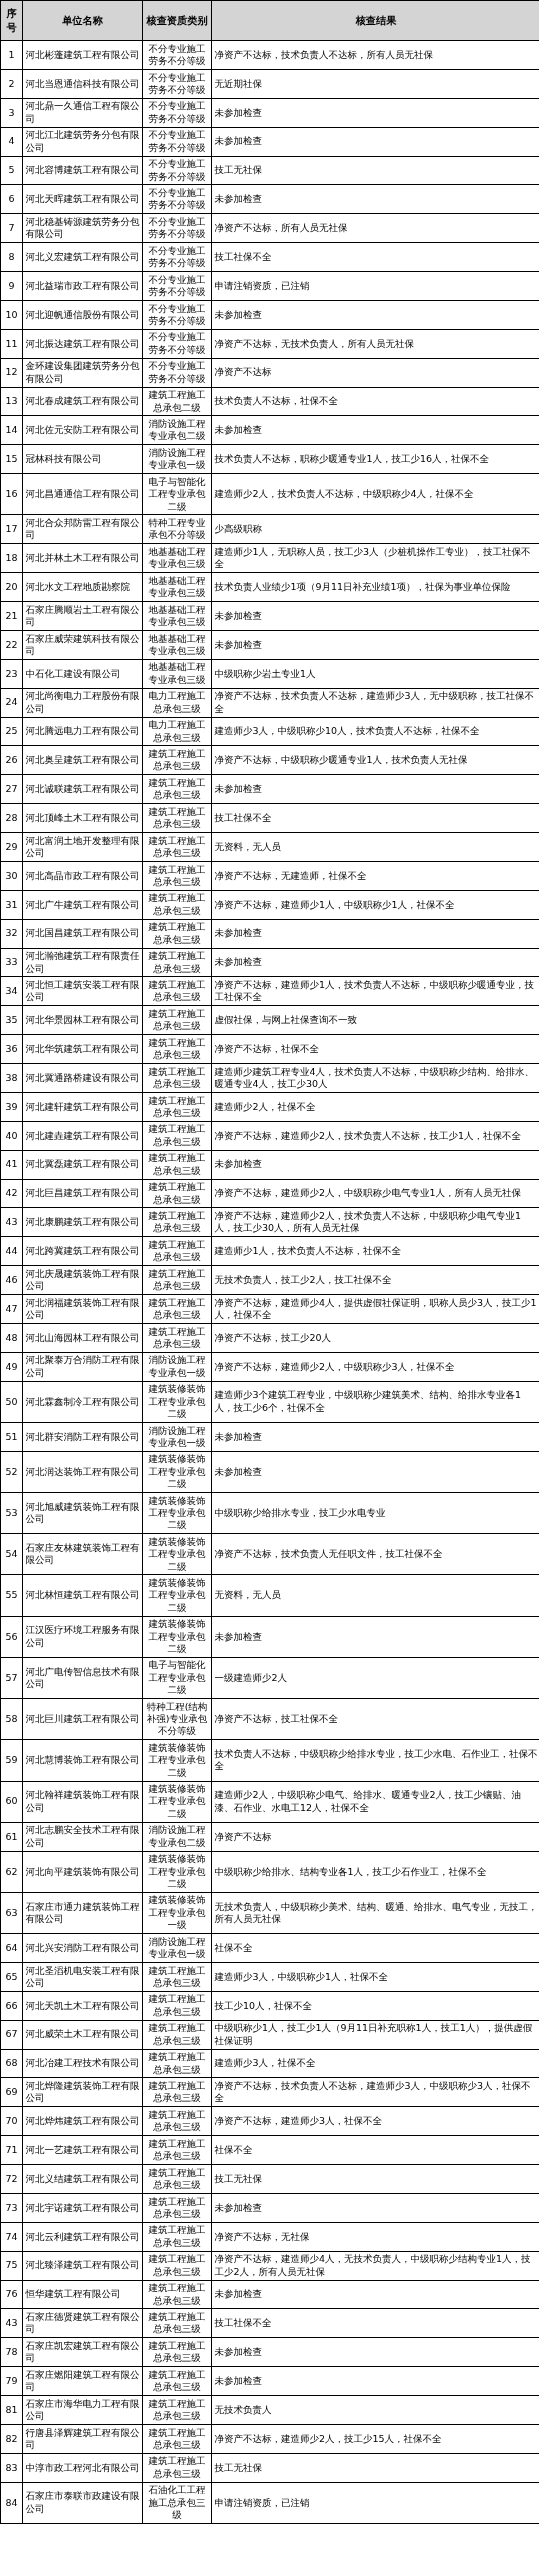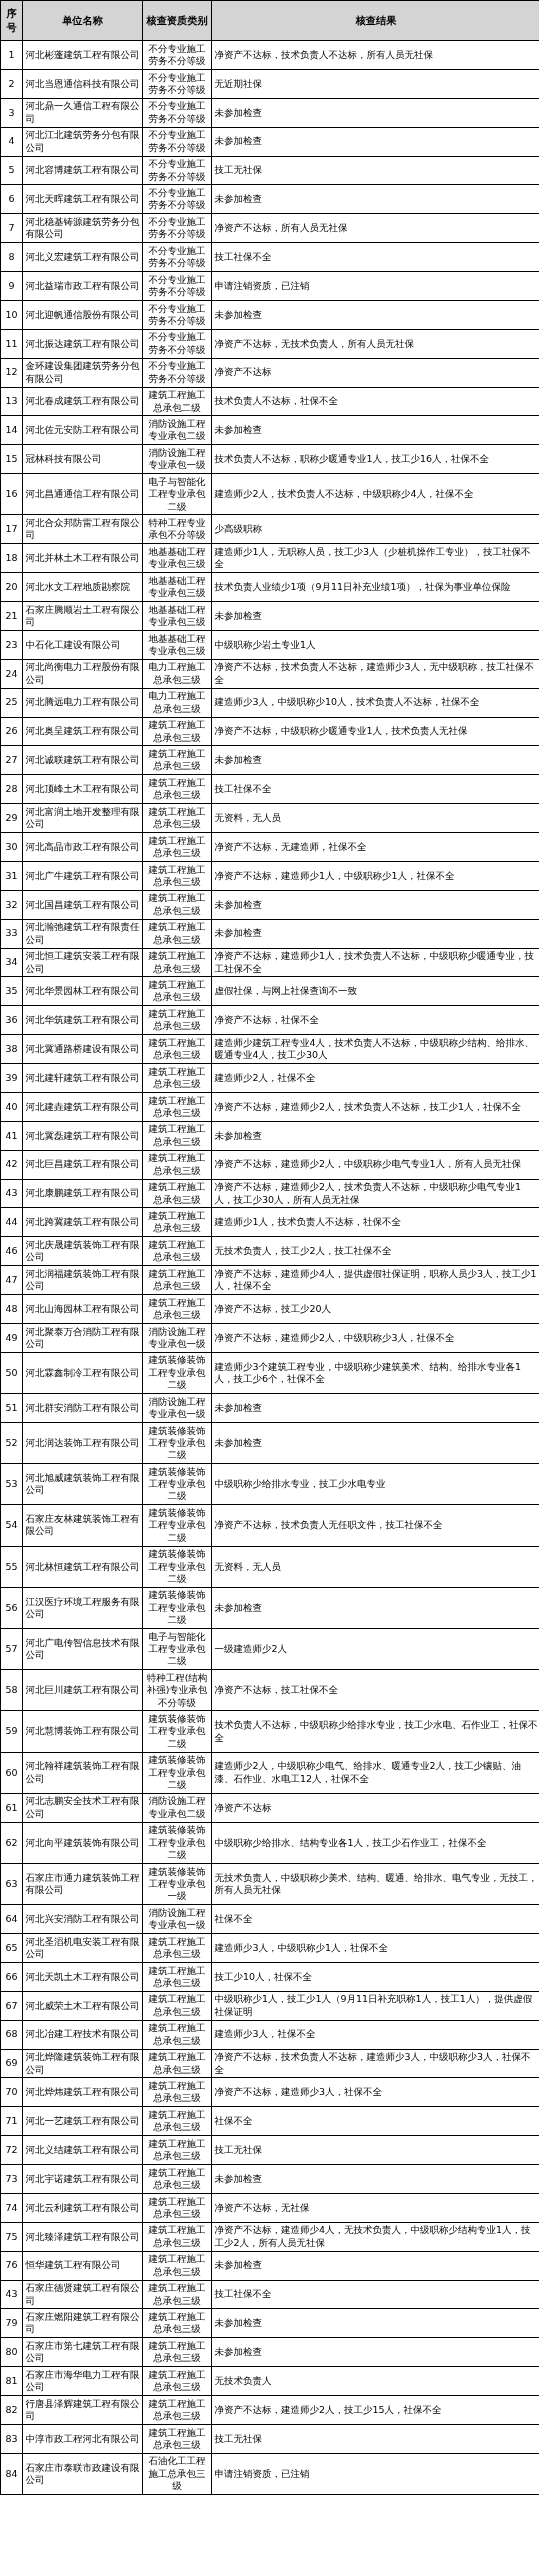--- a/index.html
+++ b/index.html
@@ -187,6 +187,12 @@
           <td class="cell-res">未参加检查</td>
         </tr>
         <tr>
+          <td class="cell-no">22</td>
+          <td class="cell-name">石家庄威荣建筑科技有限公司</td>
+          <td class="cell-cat">地基基础工程专业承包三级</td>
+          <td class="cell-res">未参加检查</td>
+        </tr>
+        <tr>
           <td class="cell-no">23</td>
           <td class="cell-name">中石化工建设有限公司</td>
           <td class="cell-cat">地基基础工程专业承包三级</td>

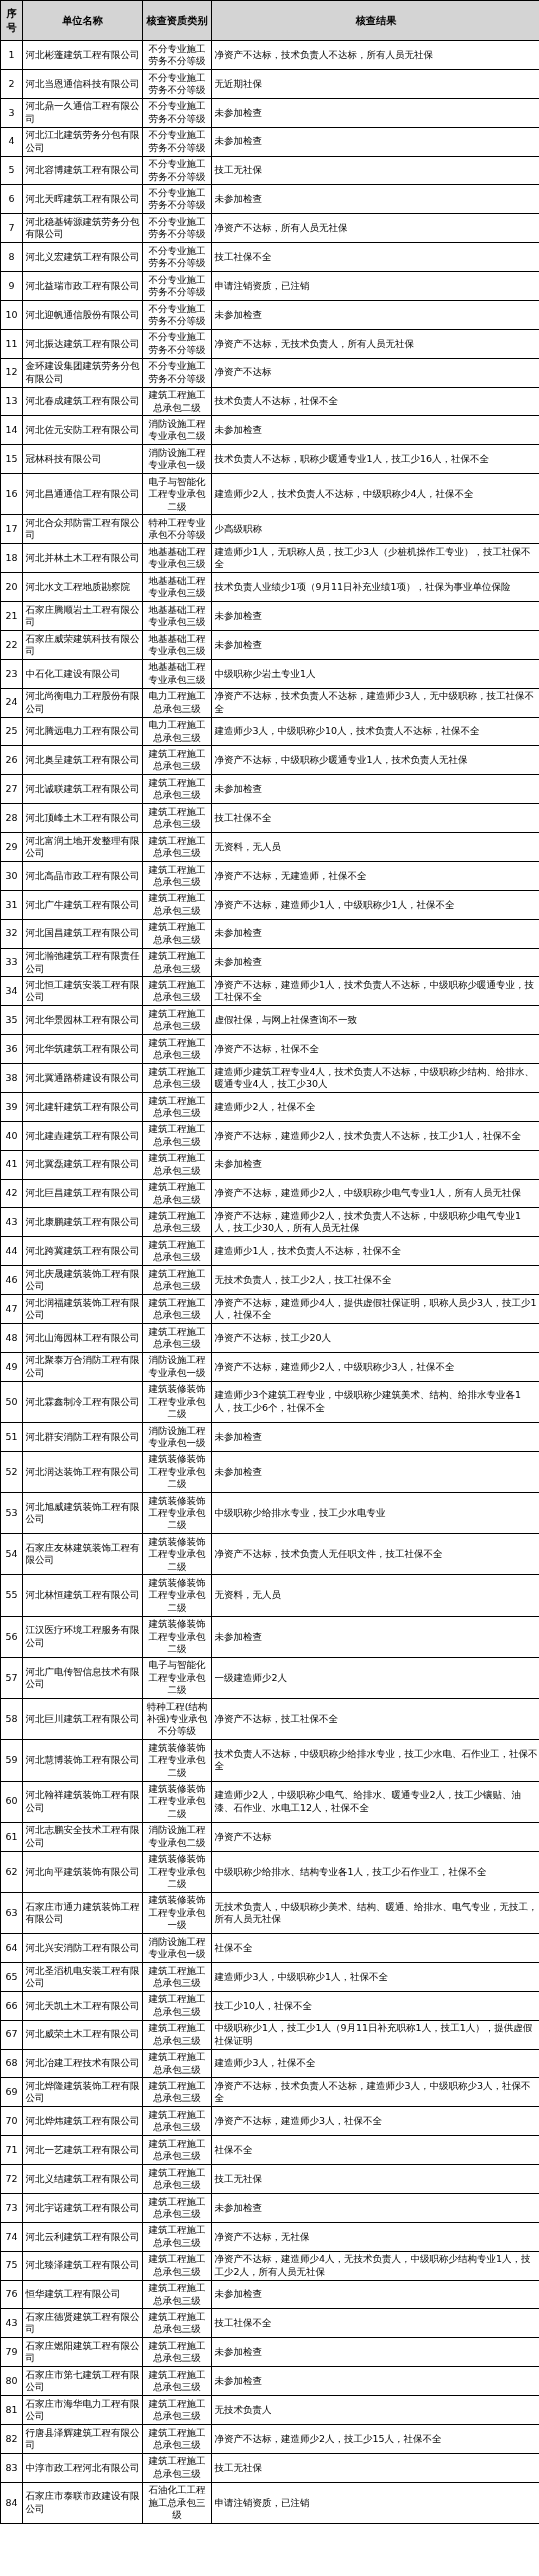--- a/index.html
+++ b/index.html
@@ -511,6 +511,12 @@
           <td class="cell-res">技工社保不全</td>
         </tr>
         <tr>
+          <td class="cell-no">78</td>
+          <td class="cell-name">石家庄凯宏建筑工程有限公司</td>
+          <td class="cell-cat">建筑工程施工总承包三级</td>
+          <td class="cell-res">未参加检查</td>
+        </tr>
+        <tr>
           <td class="cell-no">79</td>
           <td class="cell-name">石家庄燃阳建筑工程有限公司</td>
           <td class="cell-cat">建筑工程施工总承包三级</td>

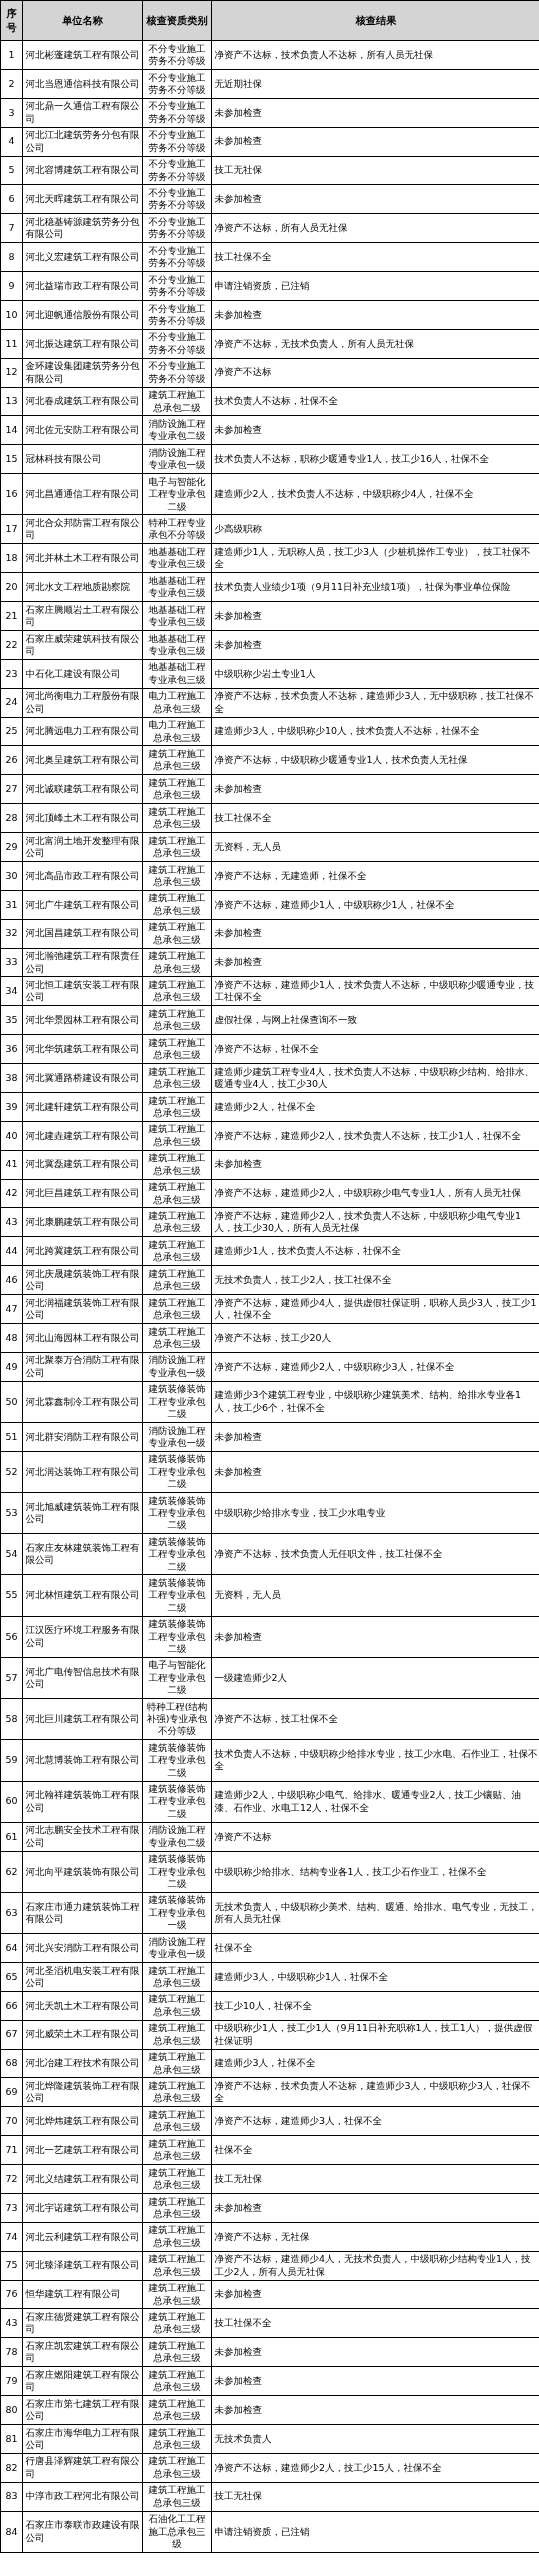--- a/index.html
+++ b/index.html
@@ -523,12 +523,6 @@
           <td class="cell-res">未参加检查</td>
         </tr>
         <tr>
-          <td class="cell-no">80</td>
-          <td class="cell-name">石家庄市第七建筑工程有限公司</td>
-          <td class="cell-cat">建筑工程施工总承包三级</td>
-          <td class="cell-res">未参加检查</td>
-        </tr>
-        <tr>
           <td class="cell-no">81</td>
           <td class="cell-name">石家庄市海华电力工程有限公司</td>
           <td class="cell-cat">建筑工程施工总承包三级</td>

